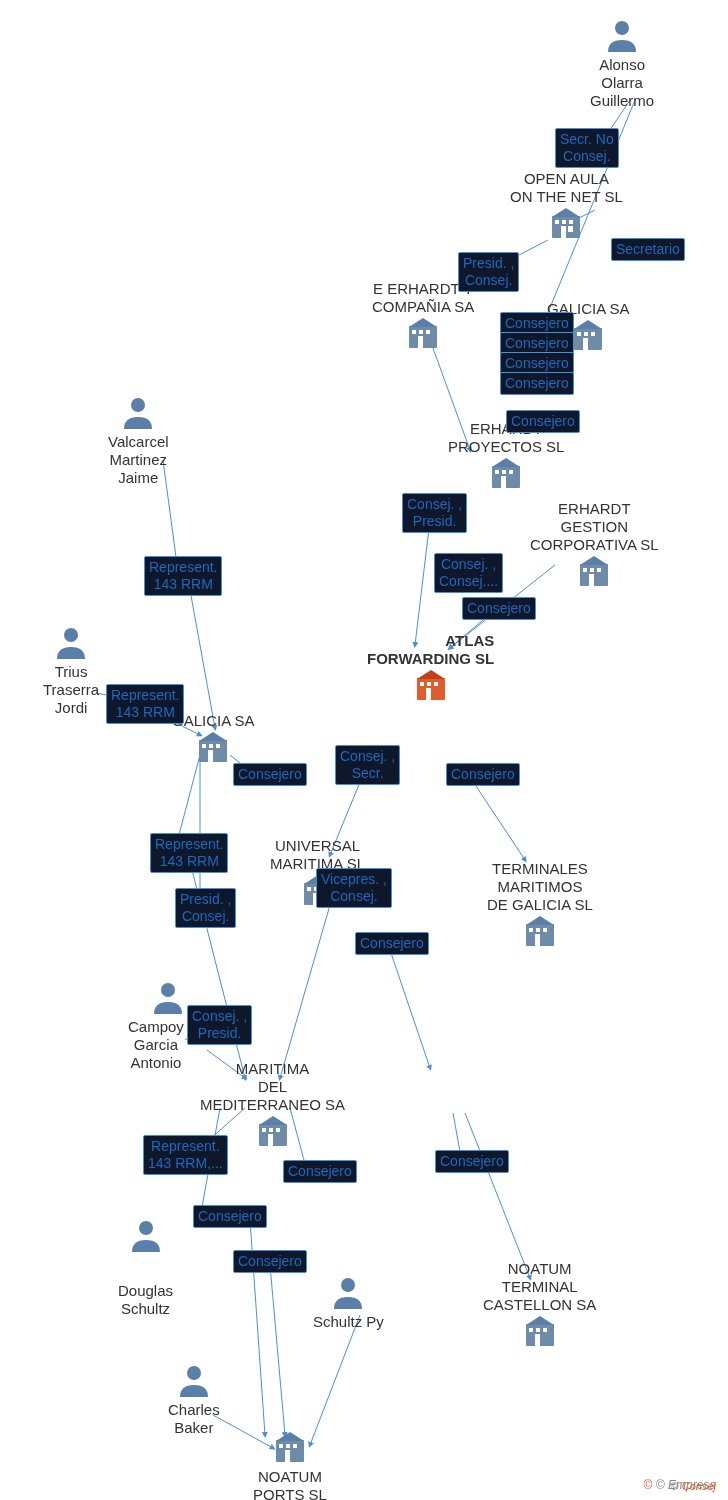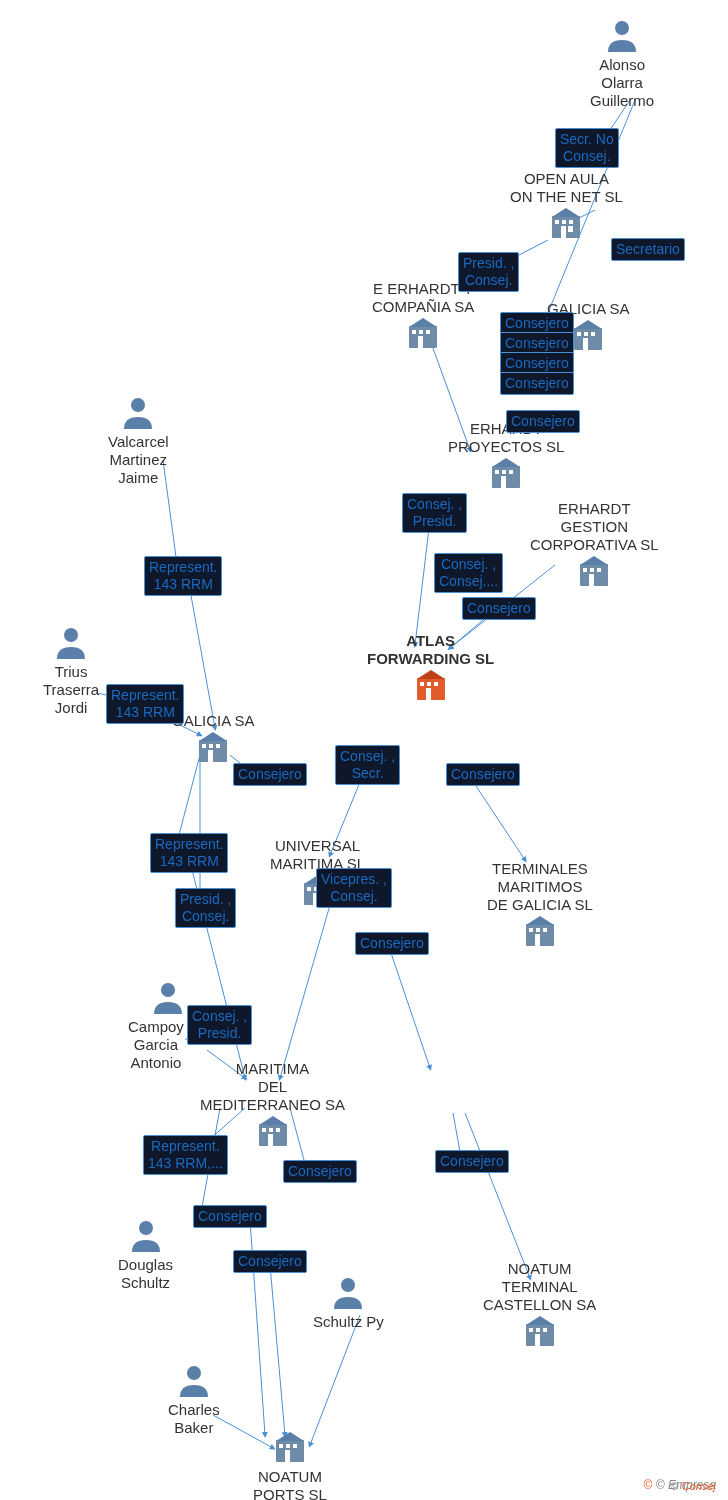--- a/index.html
+++ b/index.html
@@ -39,6 +39,7 @@
     }
     .label.bold {
       font-weight: bold;
+      text-align: right;
     }
     .badge {
       background: #0f172a;

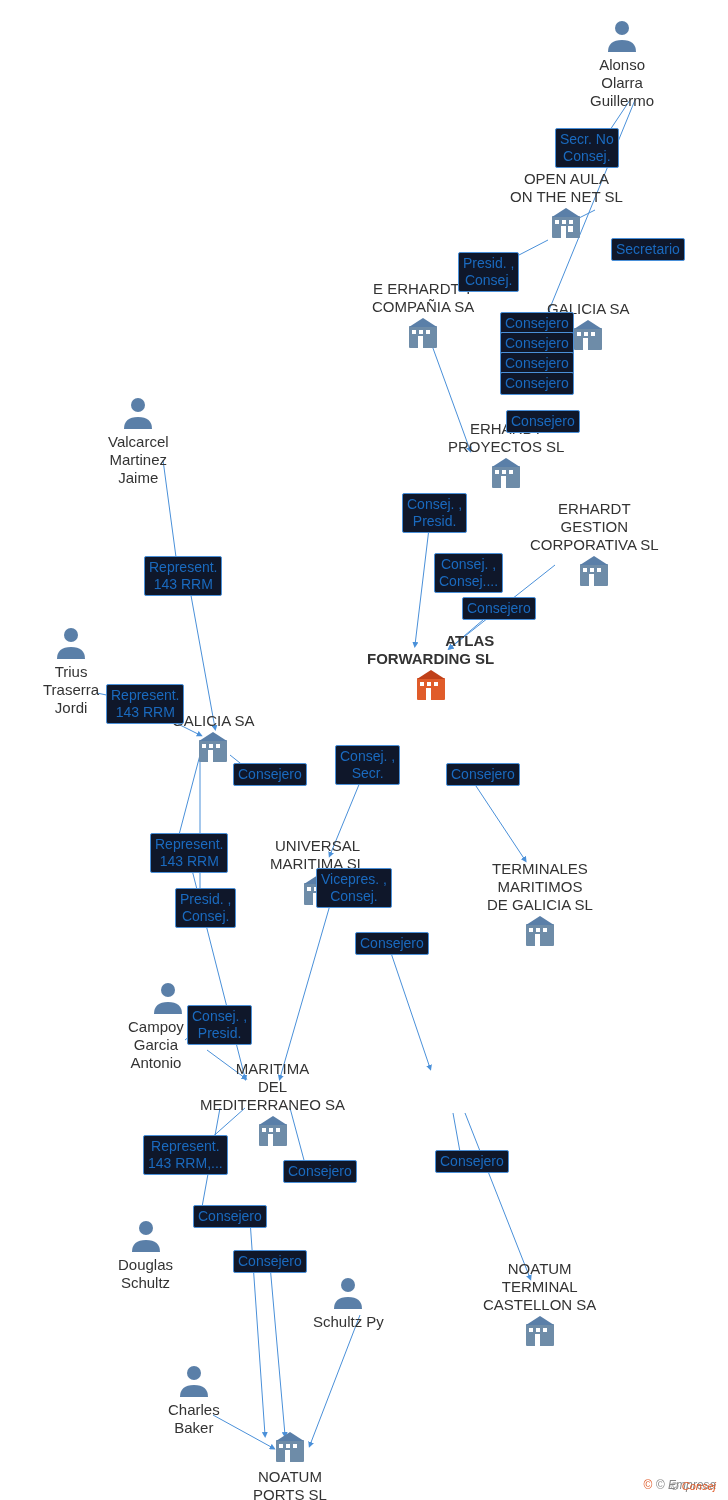--- a/index.html
+++ b/index.html
@@ -178,7 +178,7 @@
     <span class="label">Campoy<br>Garcia<br>Antonio</span>
   </div>
 
-  <div class="node" style="left:118px;top:1218px;">
+  <div class="node" style="left:118px;top:1218px;gap:26px;">
     <svg class="person-icon" viewBox="0 0 32 36" fill="#5a7fa8">
       <circle cx="16" cy="10" r="7"></circle>
       <path d="M2 34 Q2 22 16 22 Q30 22 30 34Z"></path>

